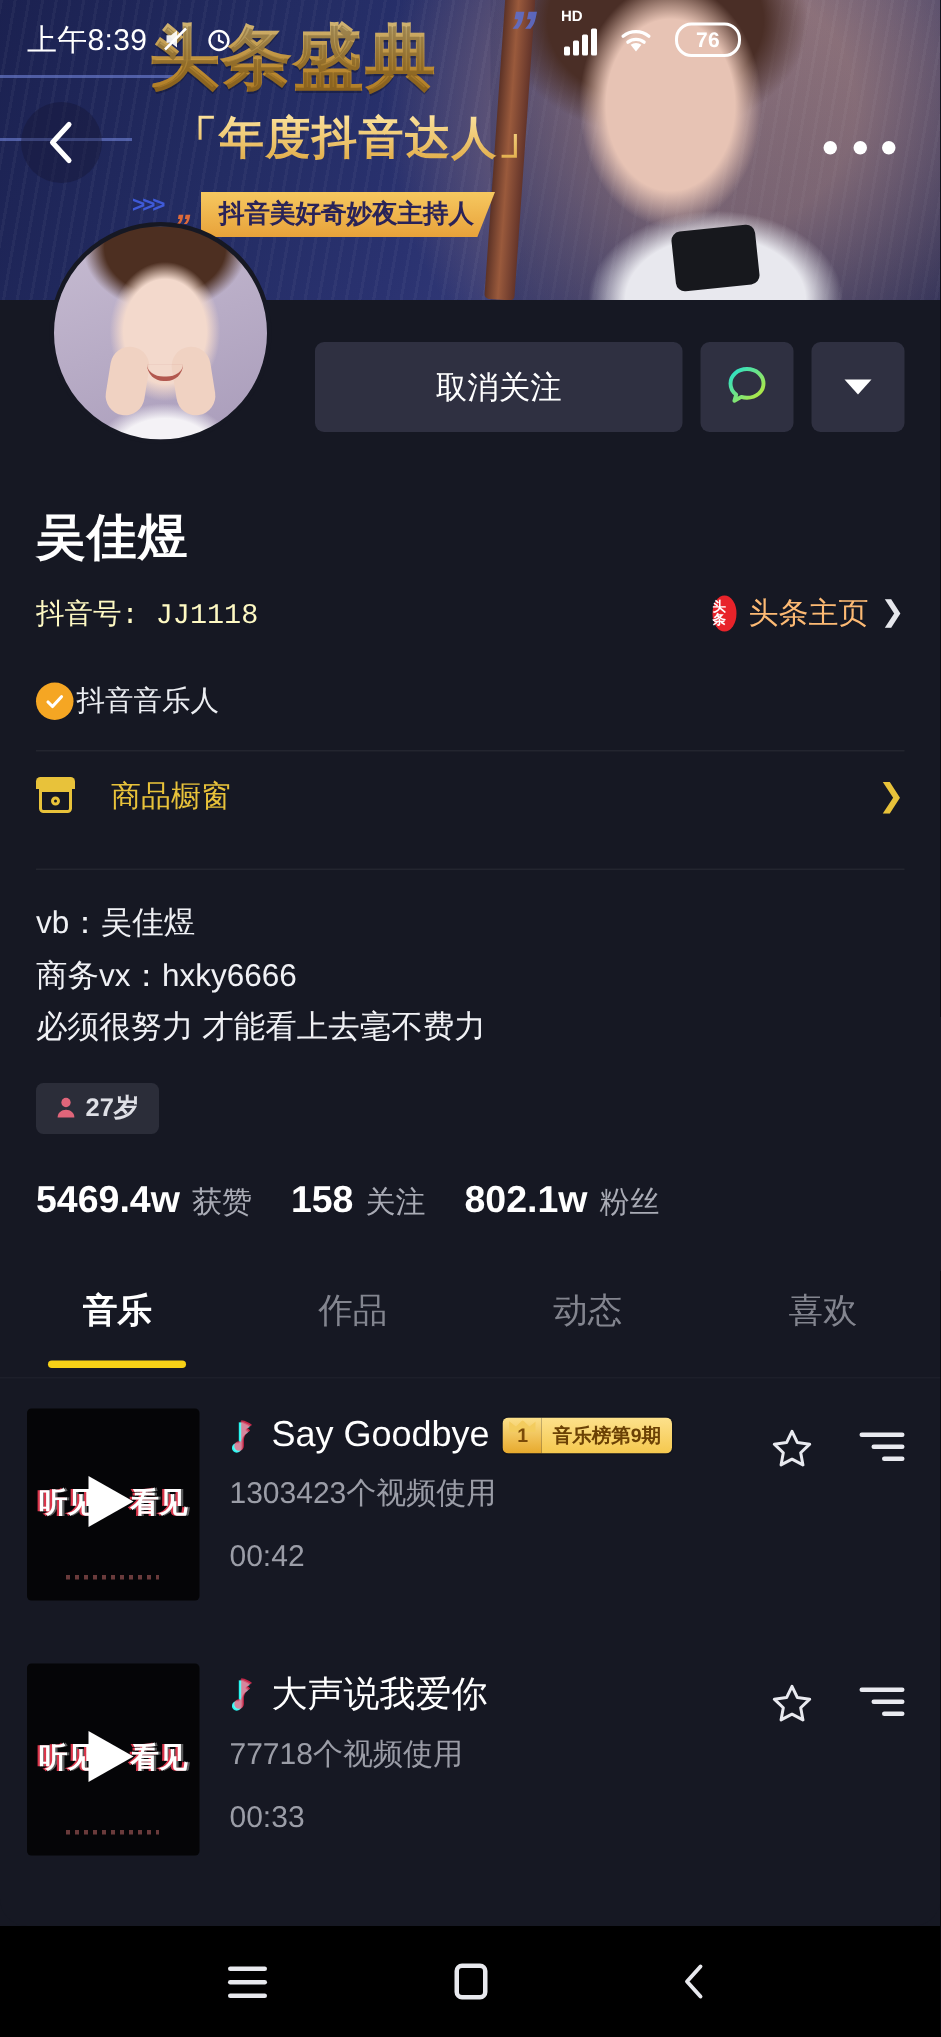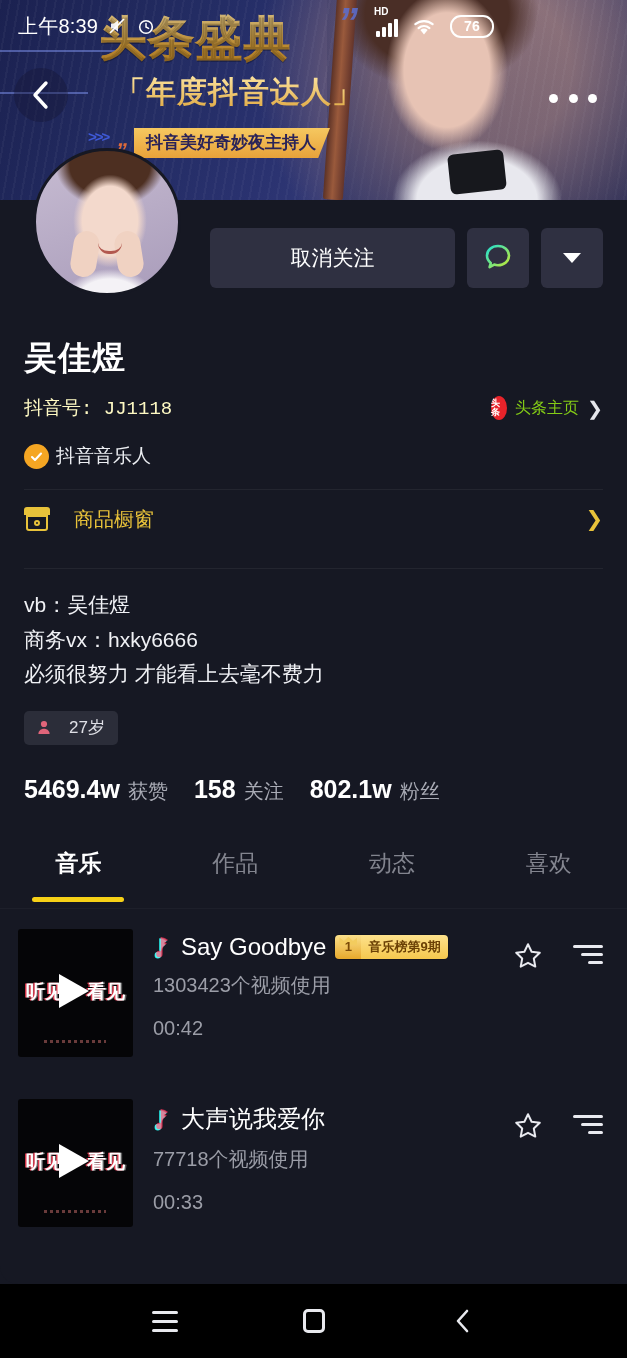--- a/index.html
+++ b/index.html
@@ -141,7 +141,7 @@
     width:16px; height:24px; border-radius:50%; background:#e8232a; color:#fff;
     font-size:9px; font-weight:bold; display:flex; align-items:center; justify-content:center; line-height:1;
   }
-  .toutiao-label { font-size:16px; color:#84cc16; }
+  .toutiao-label { font-size:20px; color:#fdba74; }
   .tt-arrow { font-size:19px; color:#e6e7ec; font-weight:bold; }
 
   .verify-row { display:flex; align-items:center; gap:7px; margin-top:22px; }

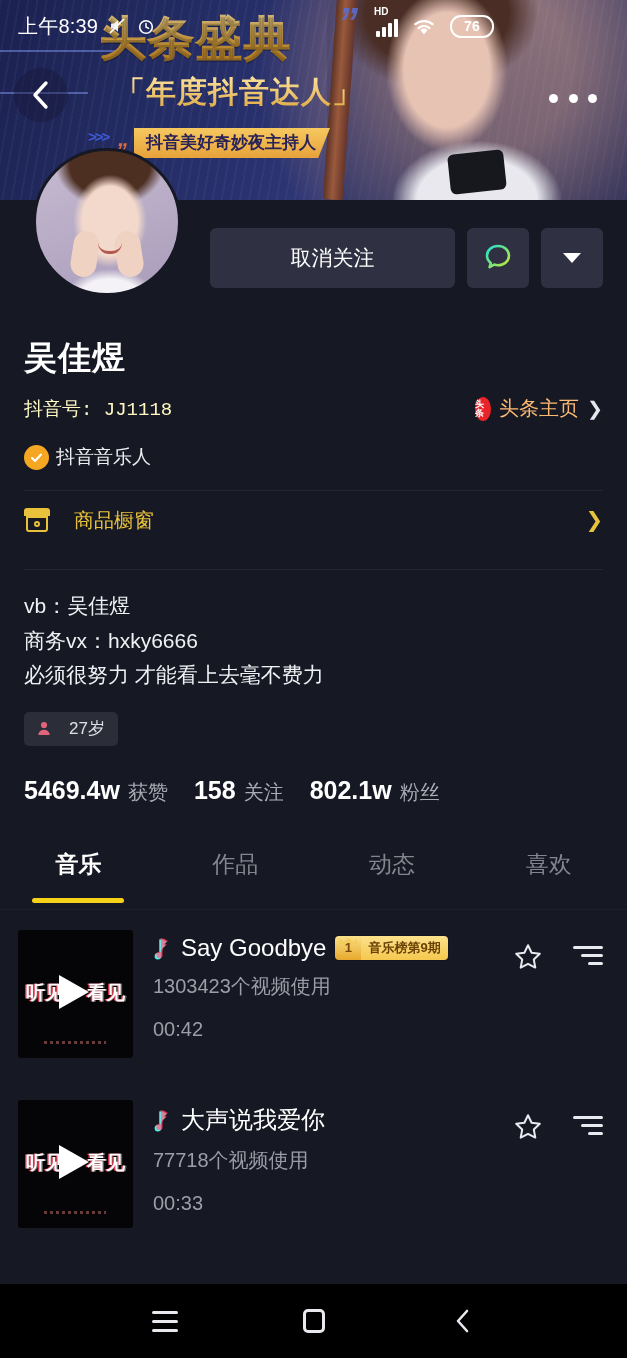--- a/index.html
+++ b/index.html
@@ -144,7 +144,7 @@
   .toutiao-label { font-size:20px; color:#fdba74; }
   .tt-arrow { font-size:19px; color:#e6e7ec; font-weight:bold; }
 
-  .verify-row { display:flex; align-items:center; gap:7px; margin-top:22px; }
+  .verify-row { display:flex; align-items:center; gap:2px; margin-top:32px; }
   .verify-badge {
     width:25px; height:25px; border-radius:50%; background:#f5a623;
     display:flex; align-items:center; justify-content:center;

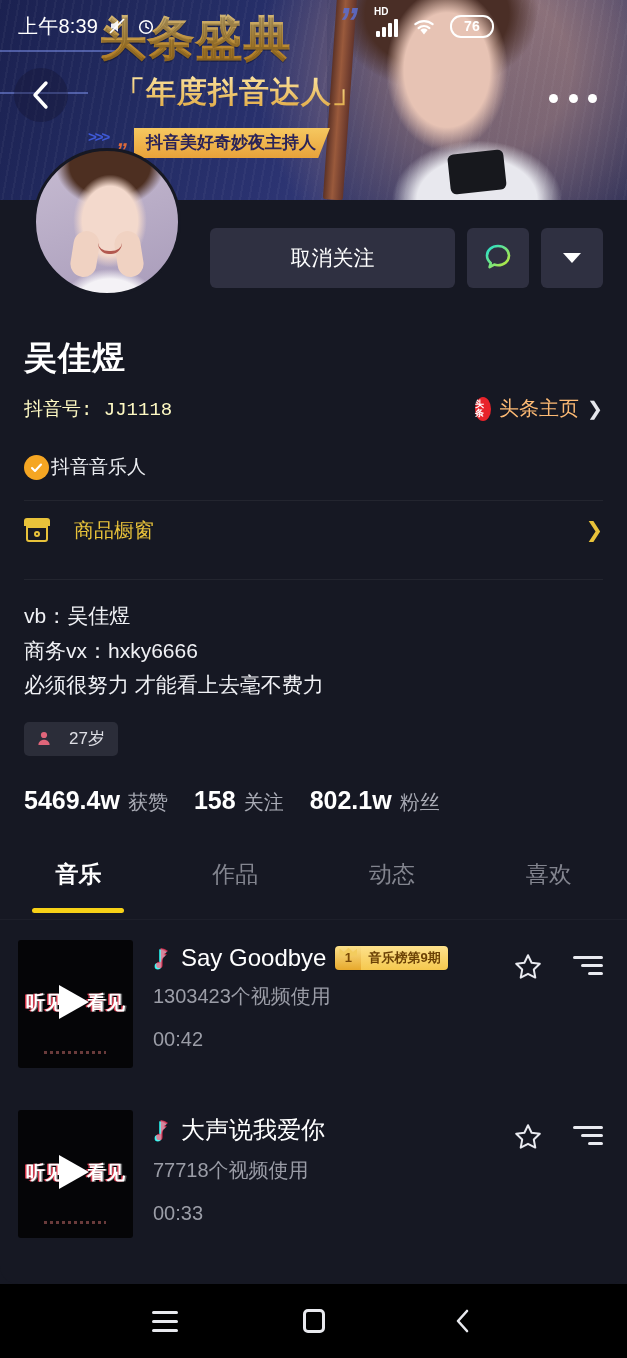--- a/index.html
+++ b/index.html
@@ -168,8 +168,8 @@
 
   .tag-row { margin-top:20px; }
   .age-tag {
-    display:inline-flex; align-items:center; gap:18px; height:34px; padding:0 13px;
-    background:#2b2d39; border-radius:5px; font-size:17px; color:#dfe0e6;
+    display:inline-flex; align-items:center; gap:6px; height:34px; padding:0 13px;
+    background:#2b2d39; border-radius:5px; font-size:17px; color:#dfe0e6;font-weight:bold;
   }
   .age-tag svg { width:14px; height:15px; }
 

